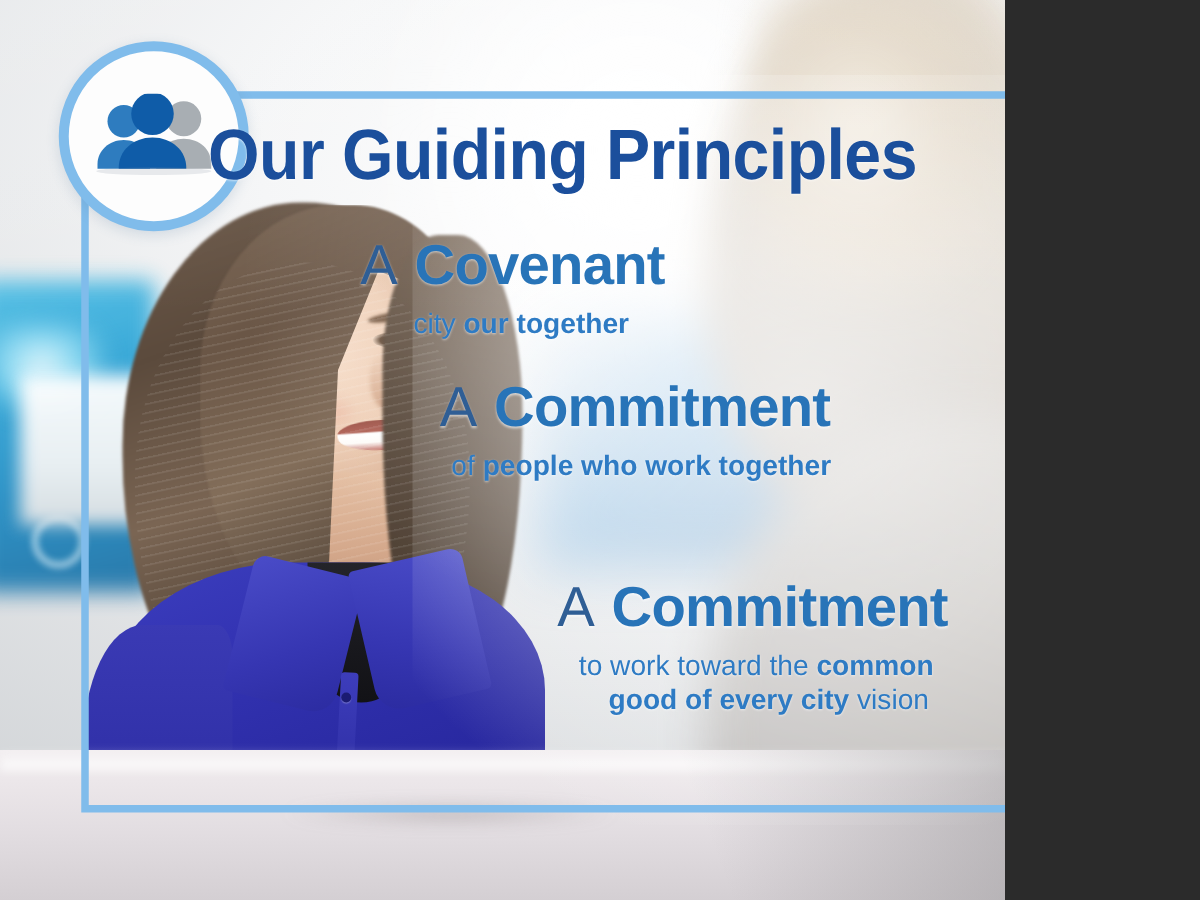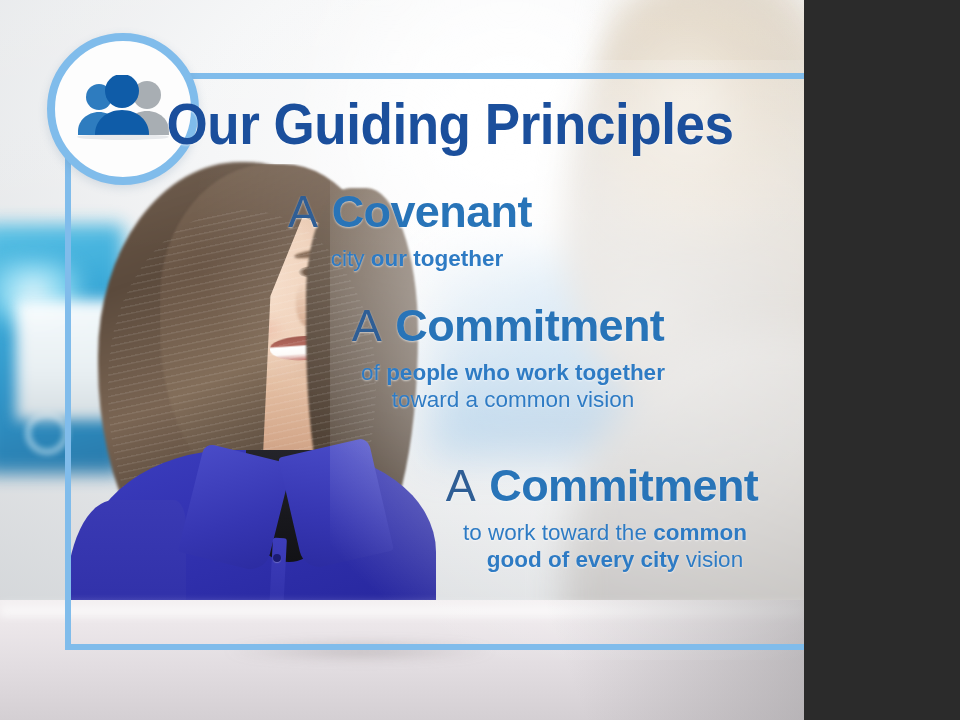--- a/index.html
+++ b/index.html
@@ -411,7 +411,7 @@
         <span class="art">A</span>
         <span class="word">Commitment</span>
       </div>
-      <div class="p-sub"><span class="reg">of </span><span style="font-weight: bold;">people who work together</span><br><span class="reg">toward a common vision</span></div>
+      <div class="p-sub"><span class="reg">of </span><span style="font-weight: bold;">people who work together</span><br></div>
     </div>
 
     <div class="principle" id="principle-commitment">

